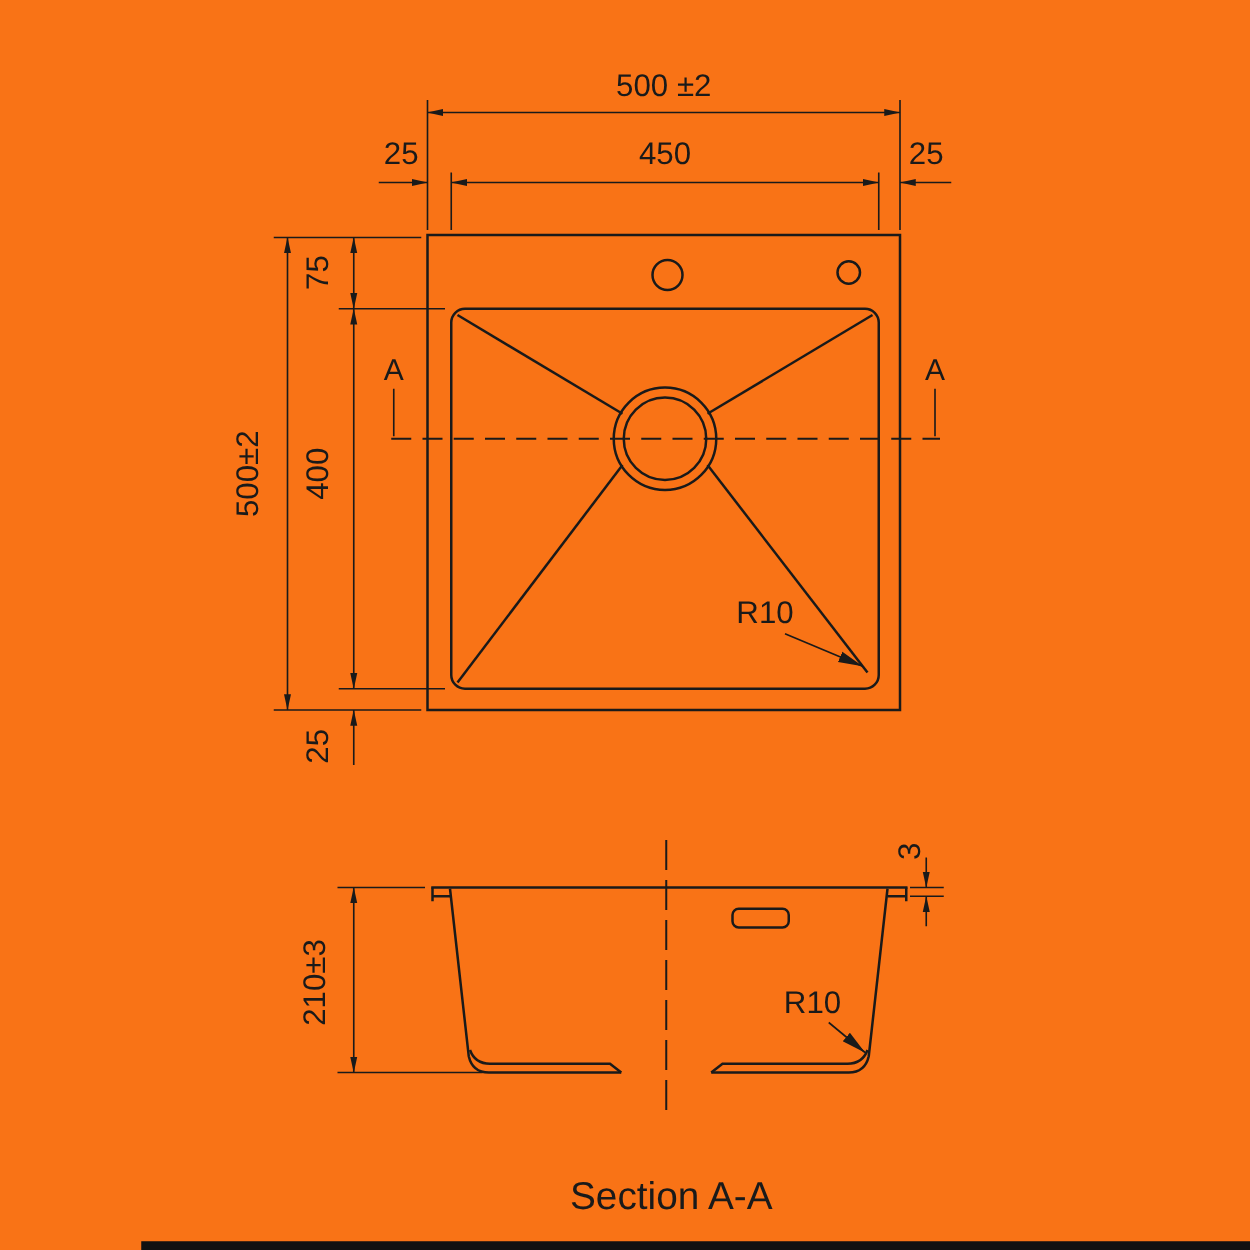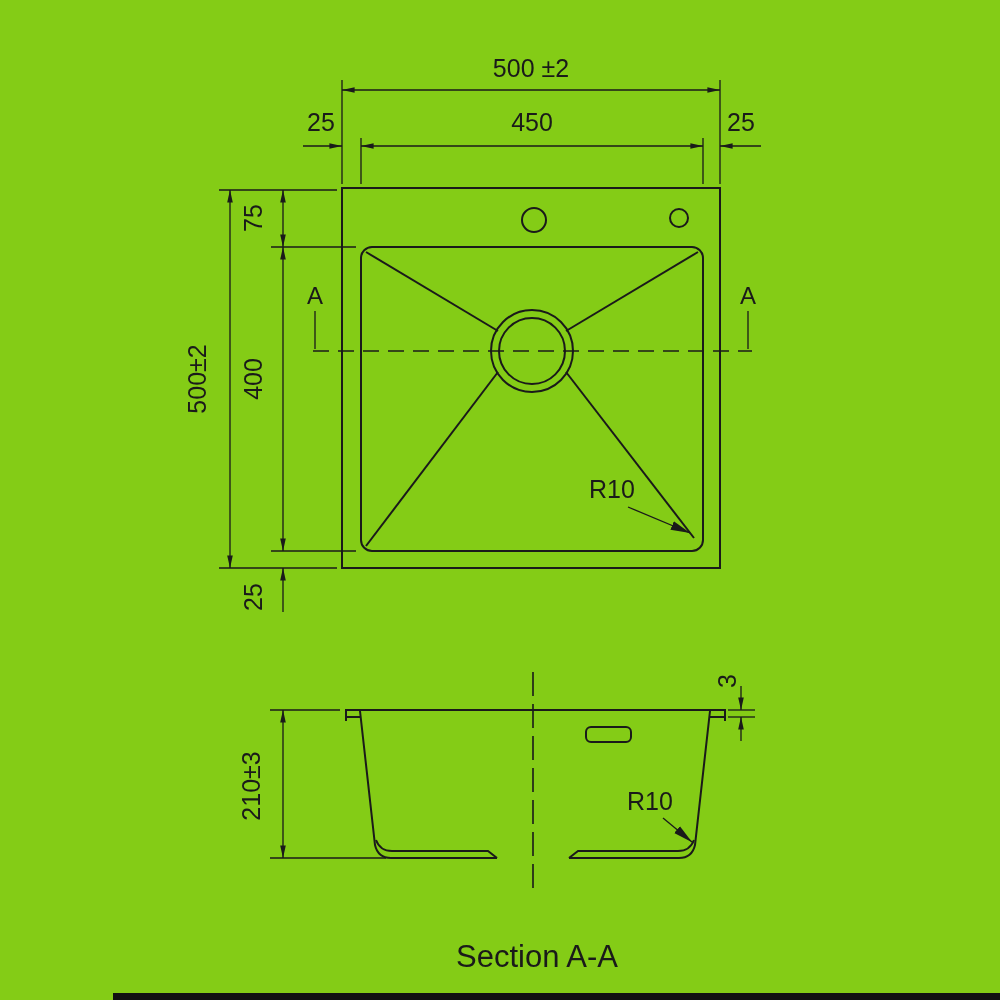--- a/index.html
+++ b/index.html
@@ -3,7 +3,7 @@
 <meta charset="utf-8">
 <style>
   html,body{margin:0;padding:0;background:#ffffff;}
-  .page{position:relative;width:1000px;height:1000px;background:#84cc16;overflow:hidden;}
+  .page{position:relative;width:1000px;height:1000px;background:#f97316;overflow:hidden;}
   svg text{font-family:"Liberation Sans","DejaVu Sans",sans-serif;fill:#1a1a1a;}
   .dimtext{font-size:25px;}
   .bigtext{font-size:31px;}

